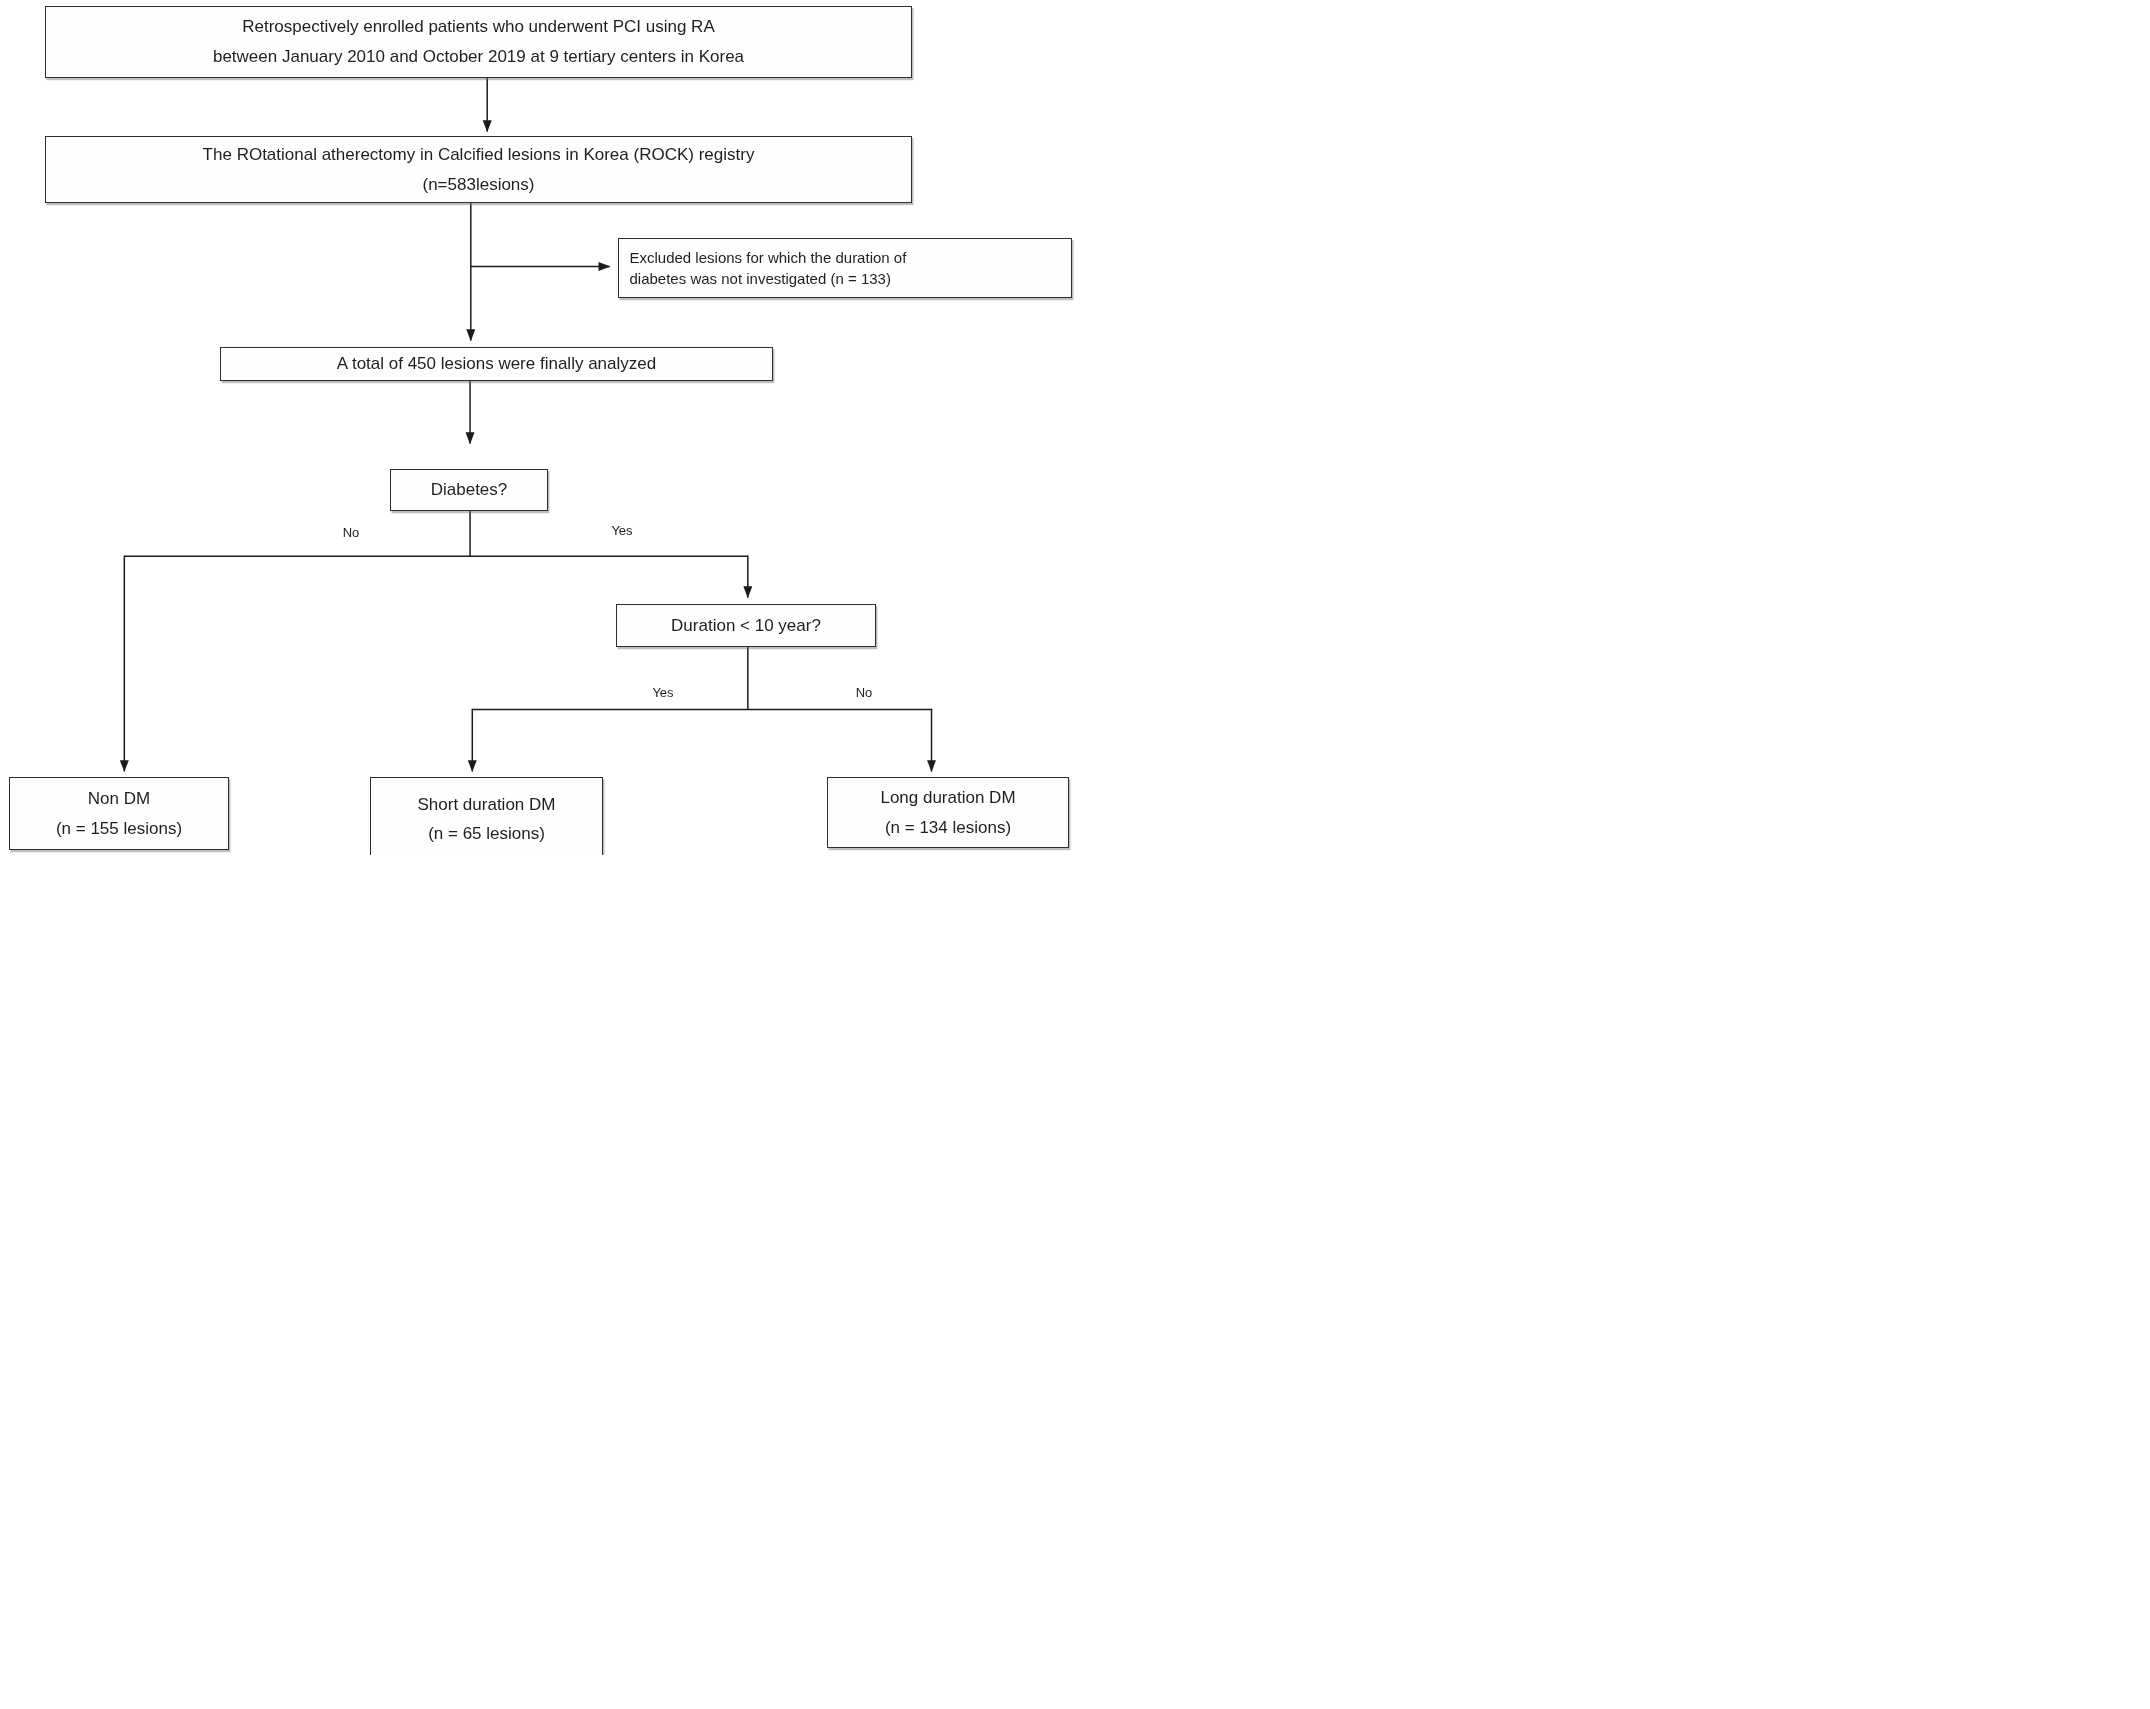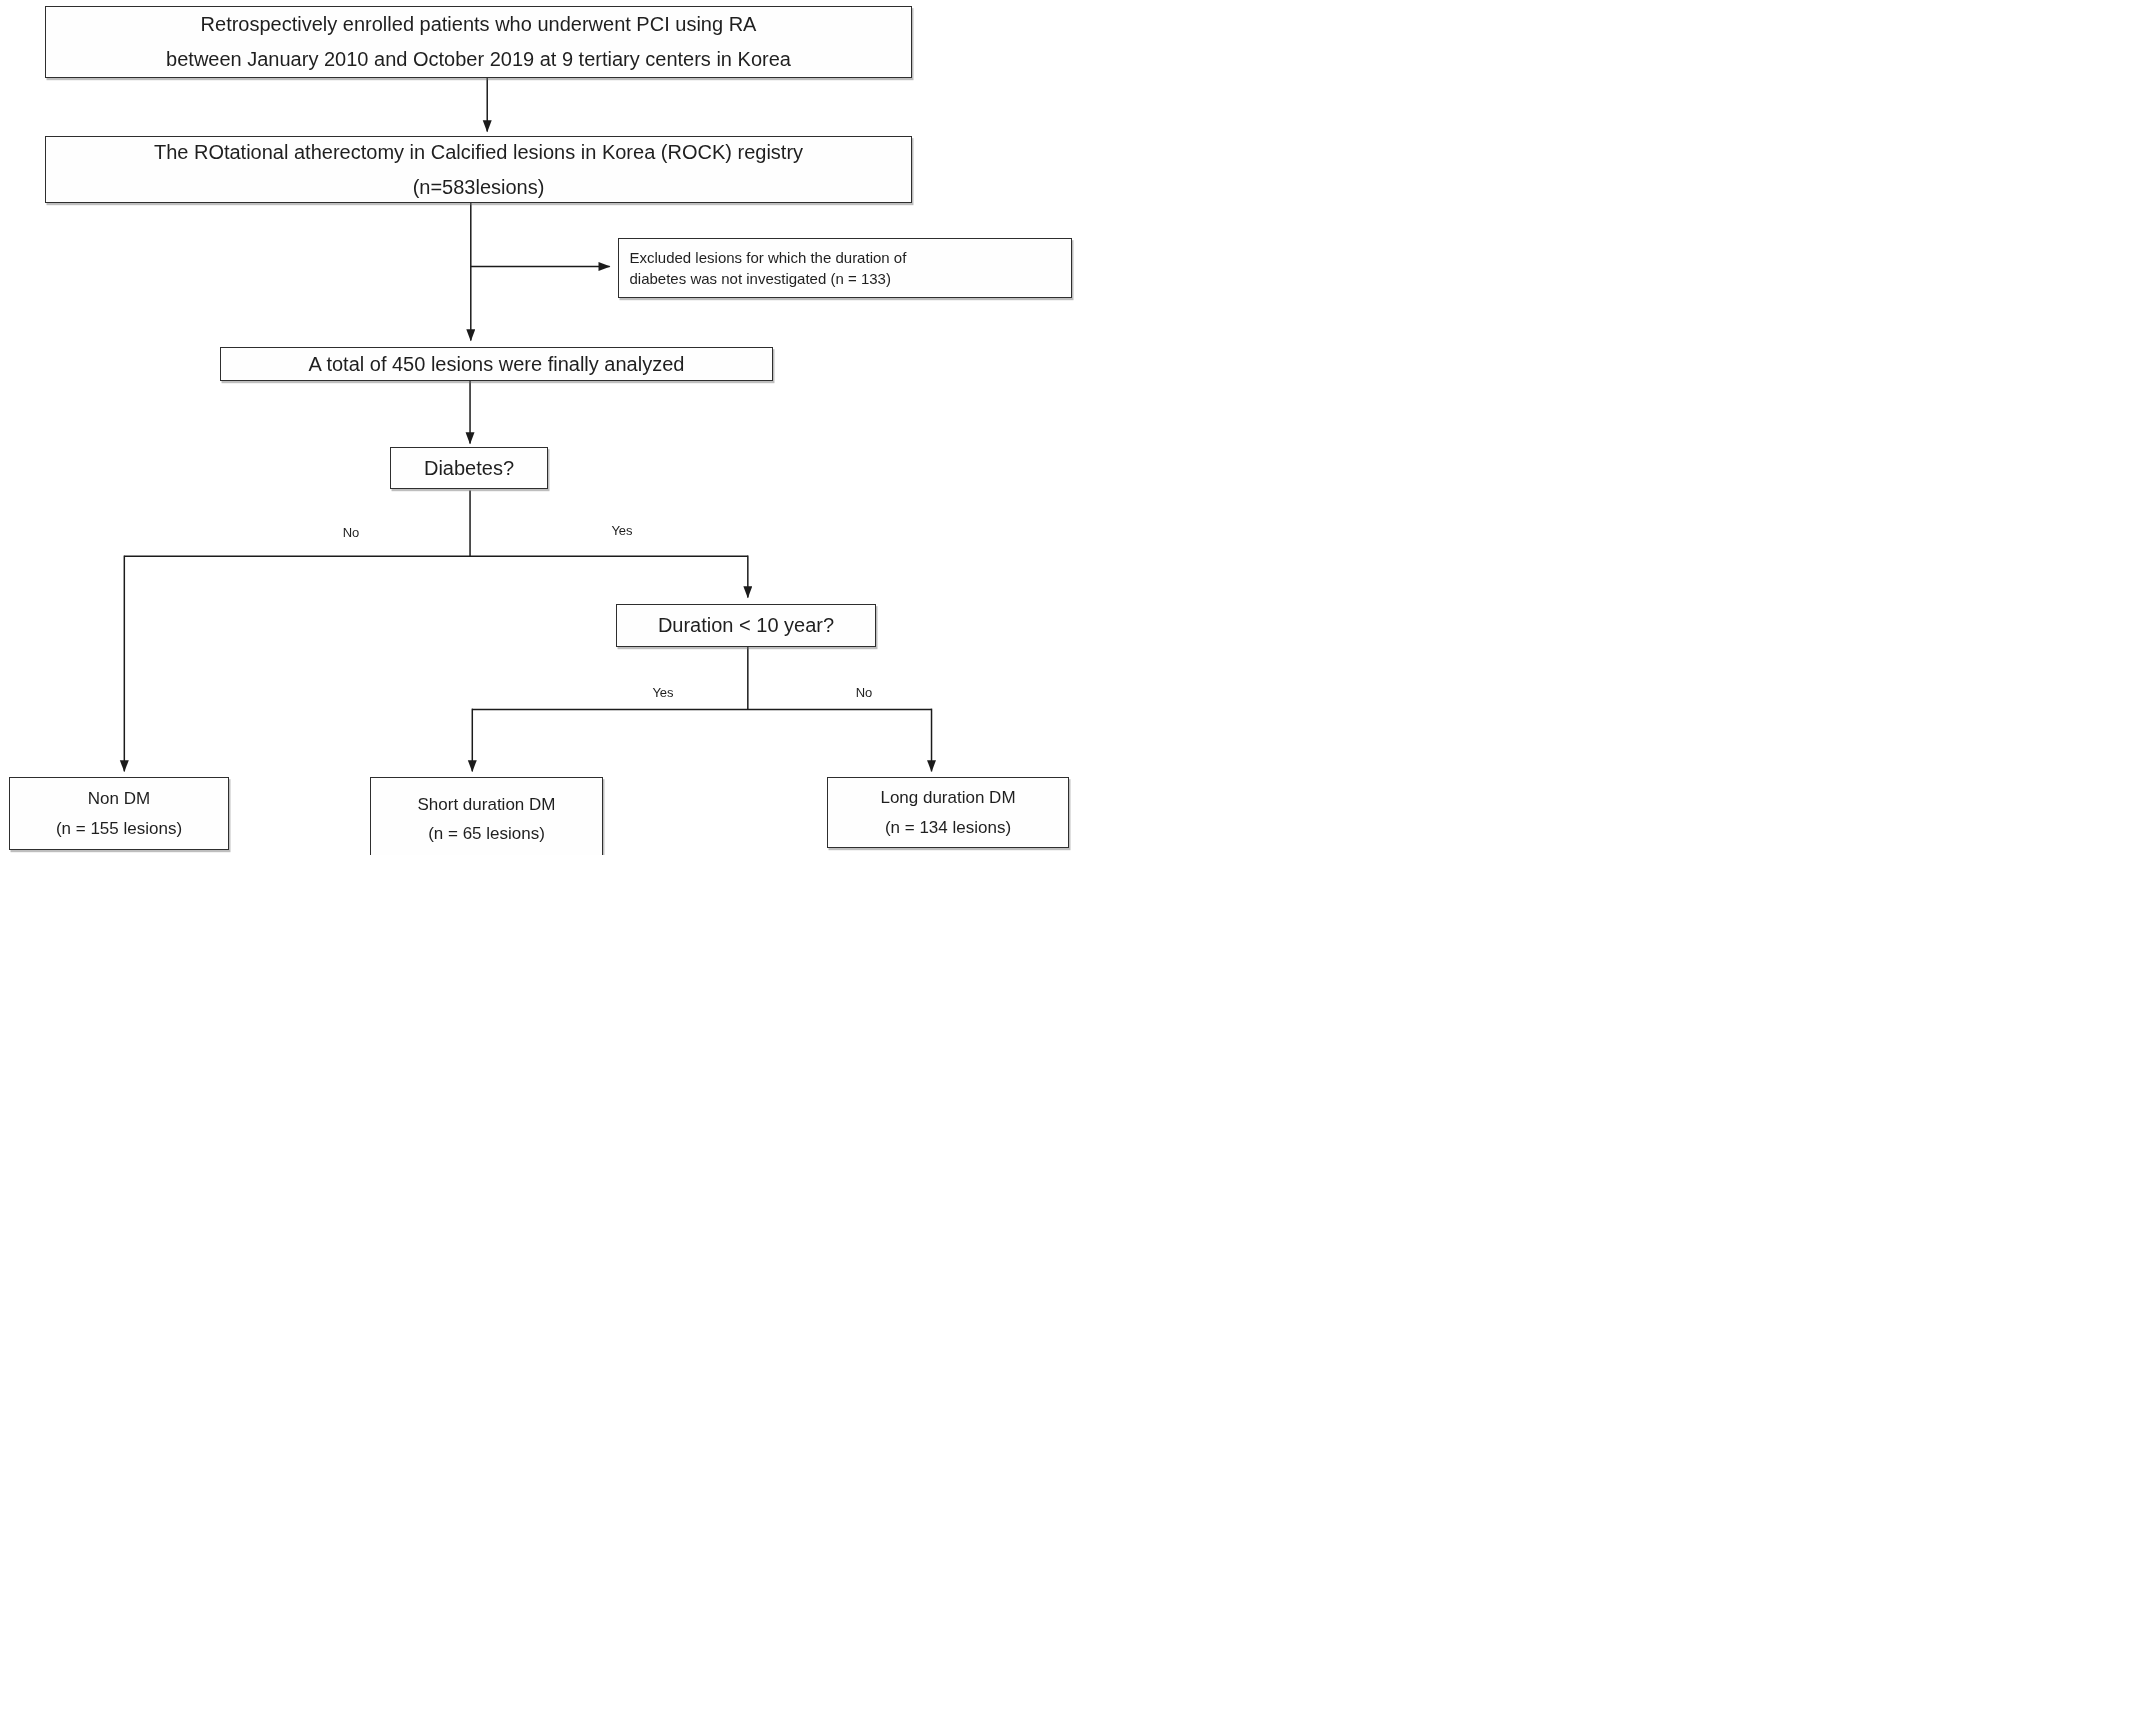--- a/index.html
+++ b/index.html
@@ -40,7 +40,7 @@
     line-height: 1.75;
     white-space: nowrap;
   }
-  .big  { font-size: 20px; }
+  .big  { font-size: 17px; }
   .bottom-node .ln { font-size: 17px; line-height: 1.72; }
   .excl-node {
     align-items: flex-start;

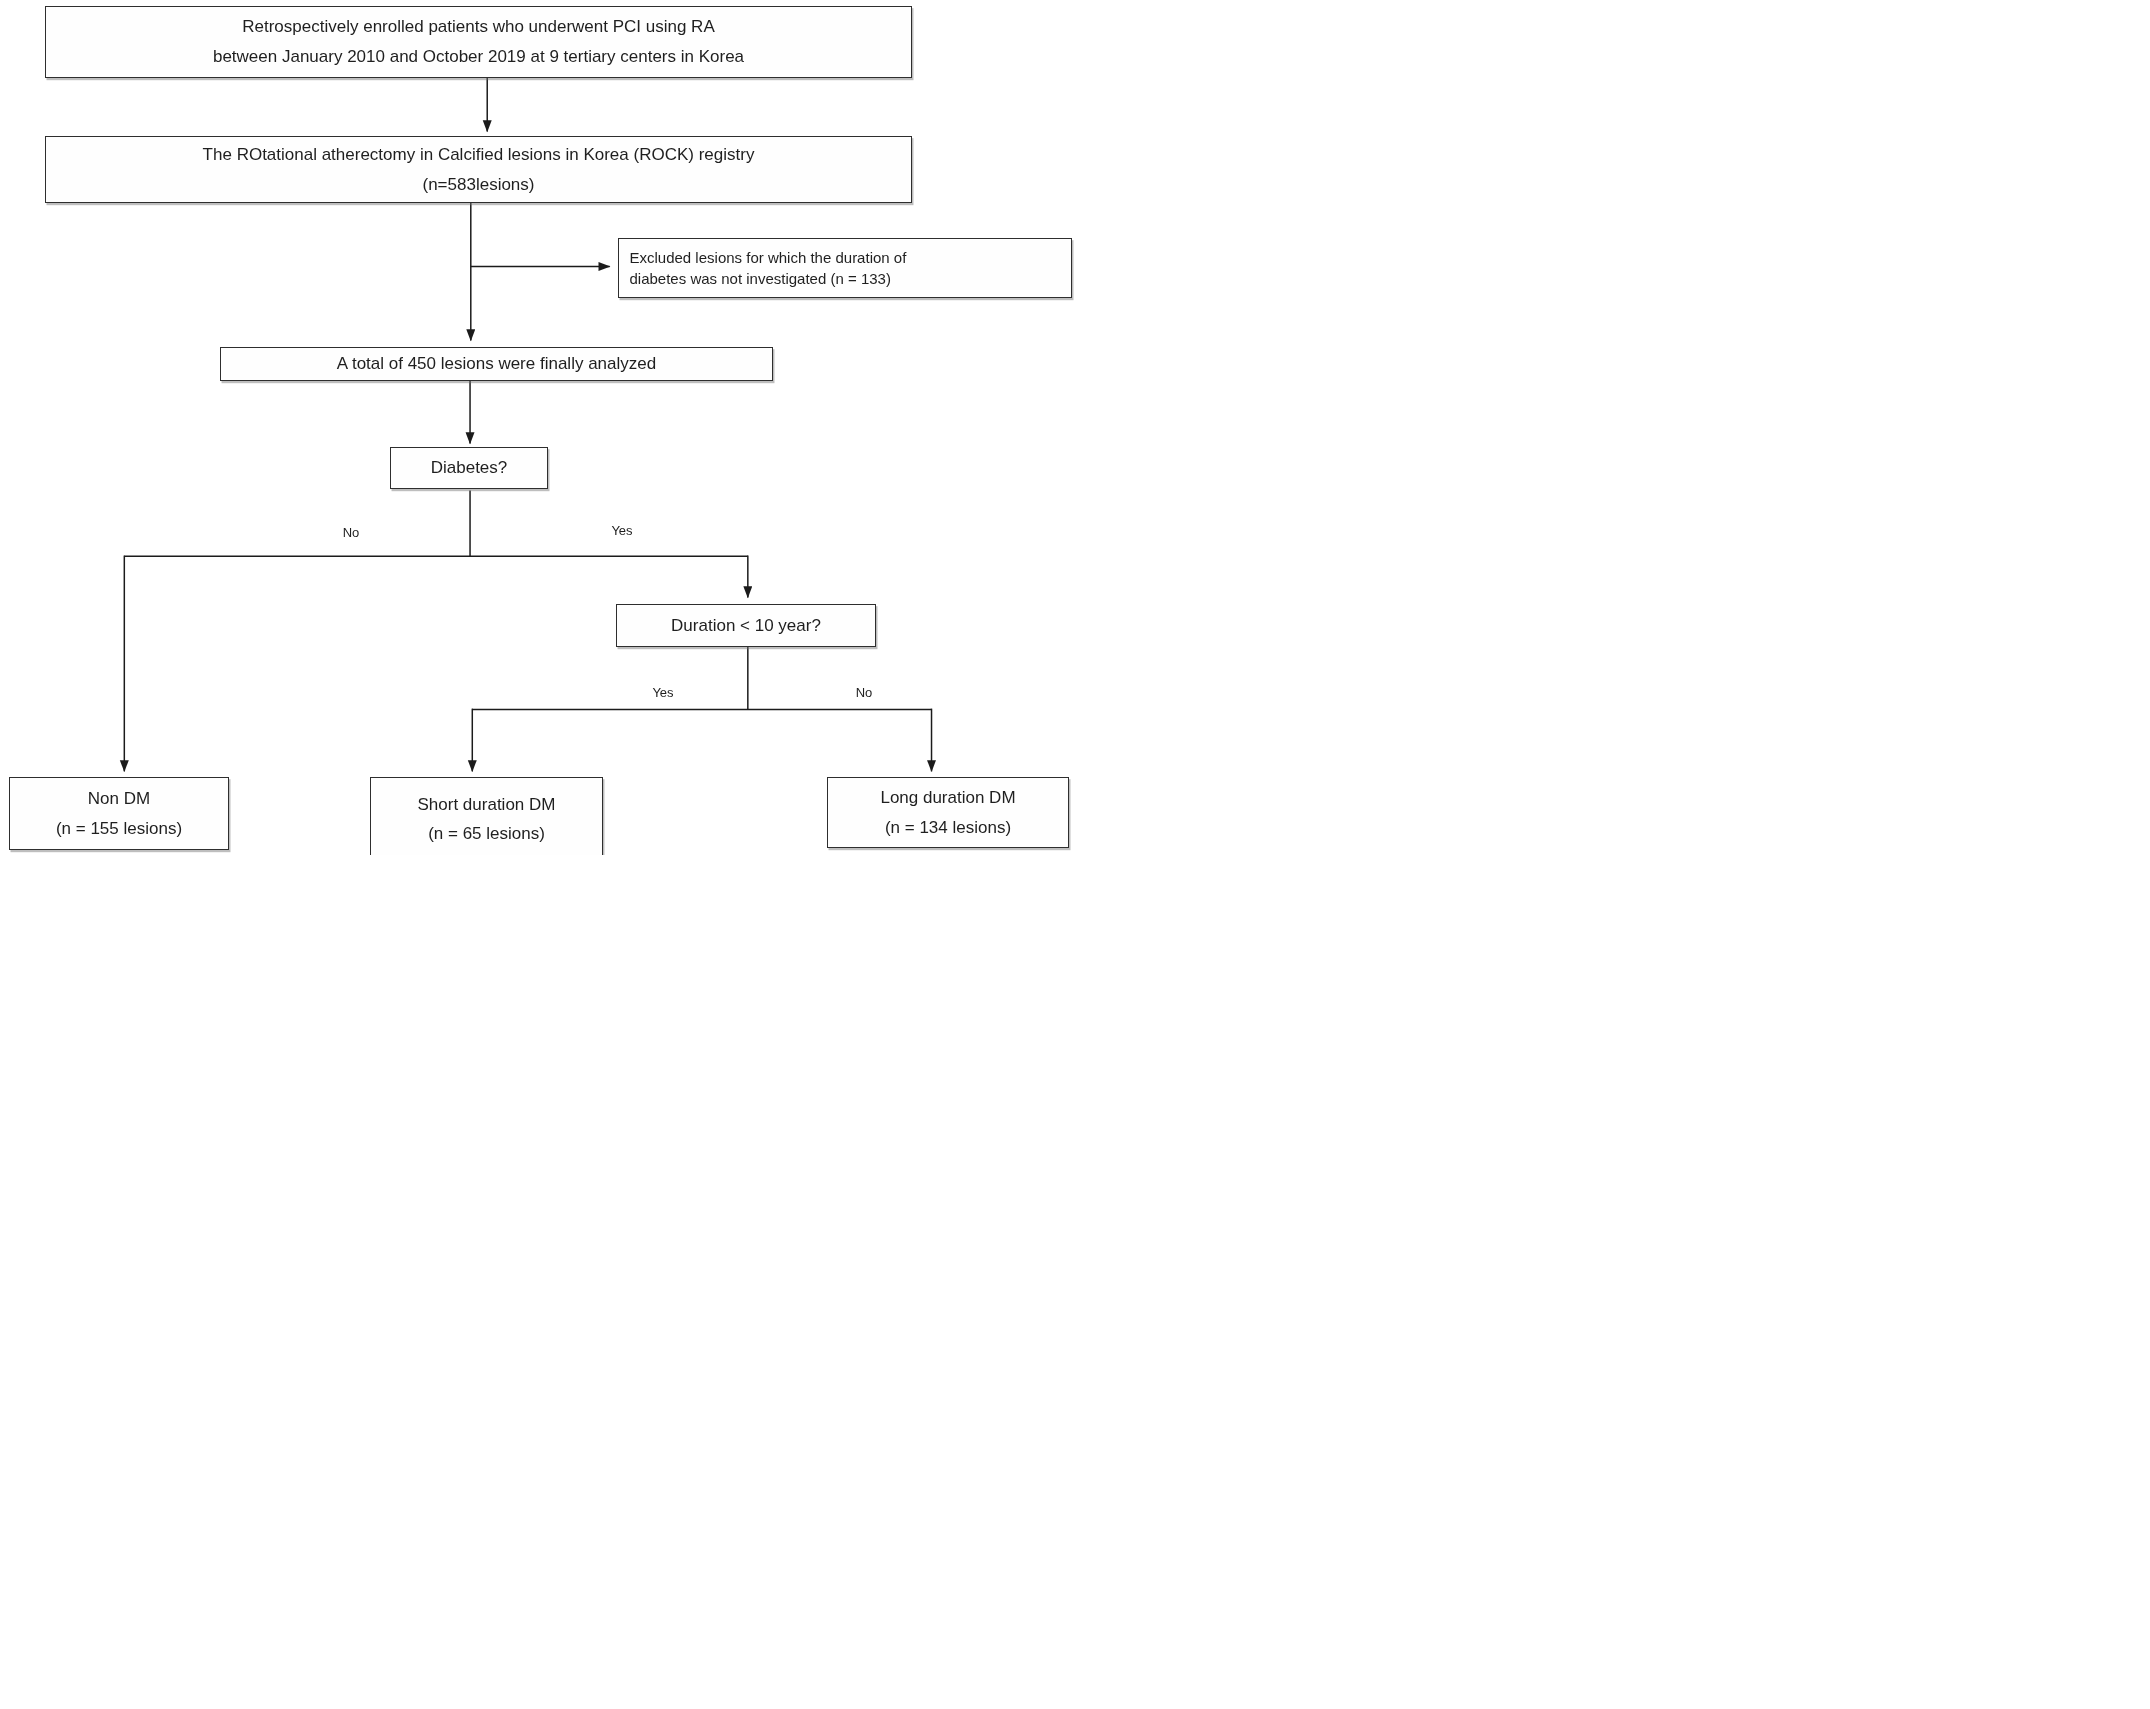--- a/index.html
+++ b/index.html
@@ -114,7 +114,7 @@
     <div class="ln big">A total of 450 lesions were finally analyzed</div>
   </div>
 
-  <div class="node" style="left:390px; top:447px; width:158px; height:42px;">
+  <div class="node" style="left:390px; top:469px; width:158px; height:42px;">
     <div class="ln big">Diabetes?</div>
   </div>
 

